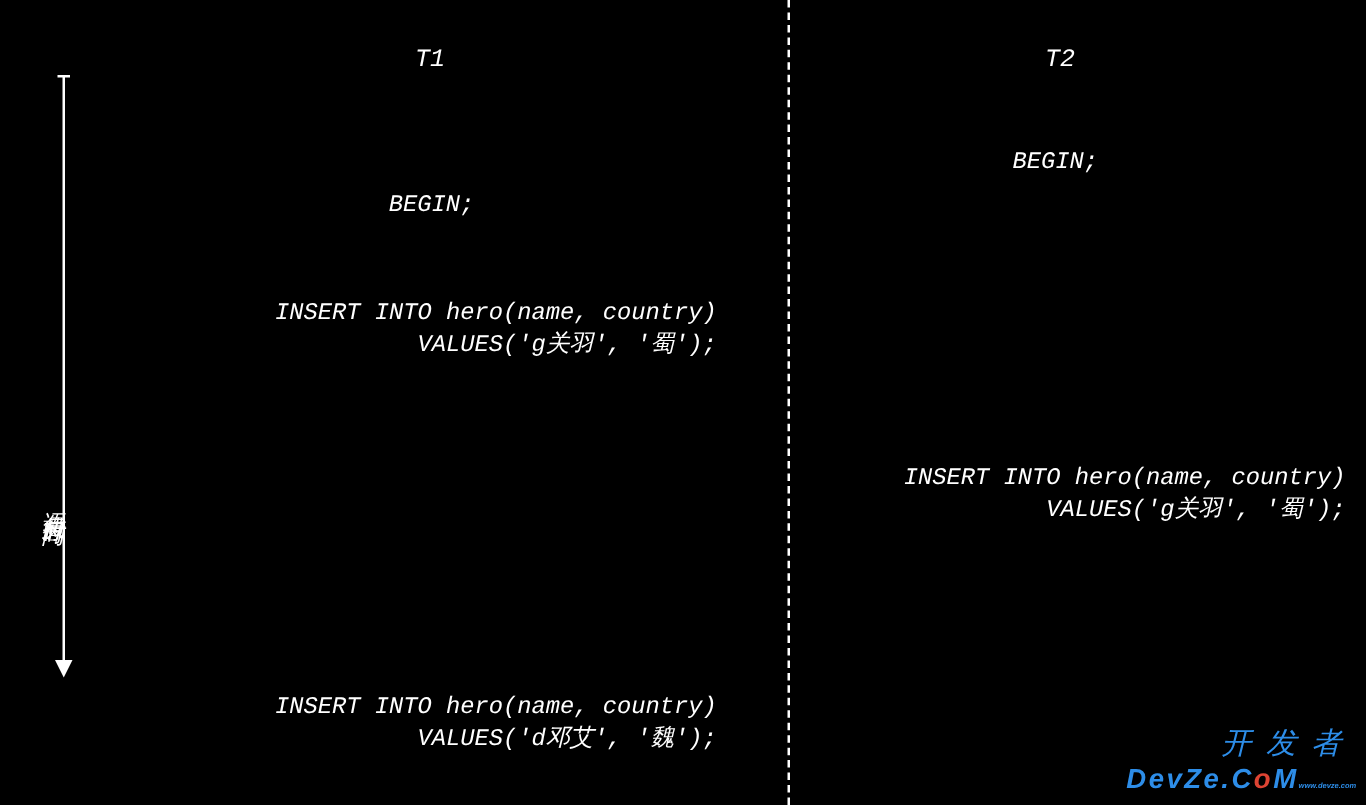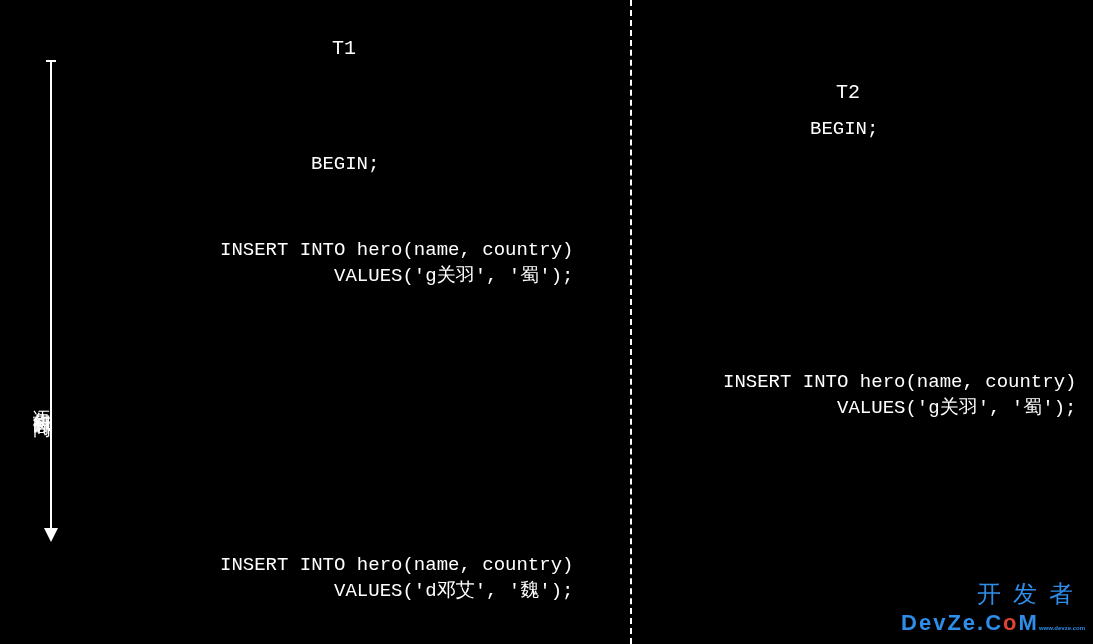--- a/index.html
+++ b/index.html
@@ -6,6 +6,7 @@
       margin: 0;
       padding: 0;
       box-sizing: border-box;
+      font-style: italic;
     }
     body {
       background: #000;

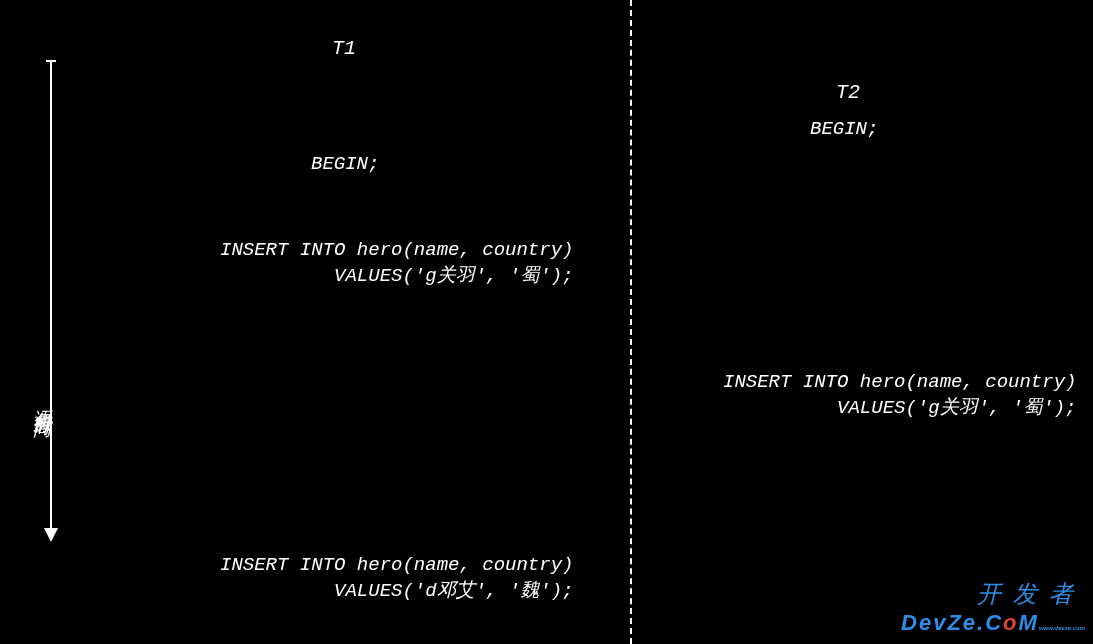--- a/index.html
+++ b/index.html
@@ -66,7 +66,7 @@
       font-family: "Courier New", monospace;
     }
     .t1-header { left: 332px; top: 37px; }
-    .t2-header { left: 836px; top: 37px; margin-top: 44px; }
+    .t2-header { left: 836px; top: 37px; }
     .stmt {
       position: absolute;
       font-size: 19px;

